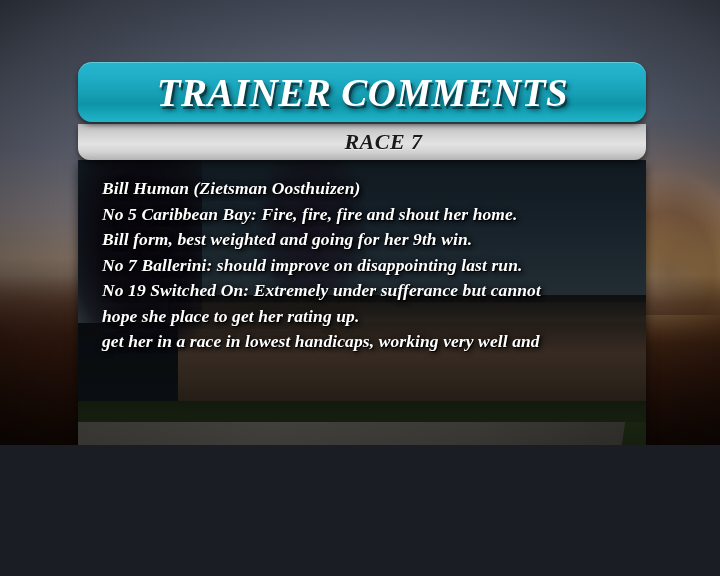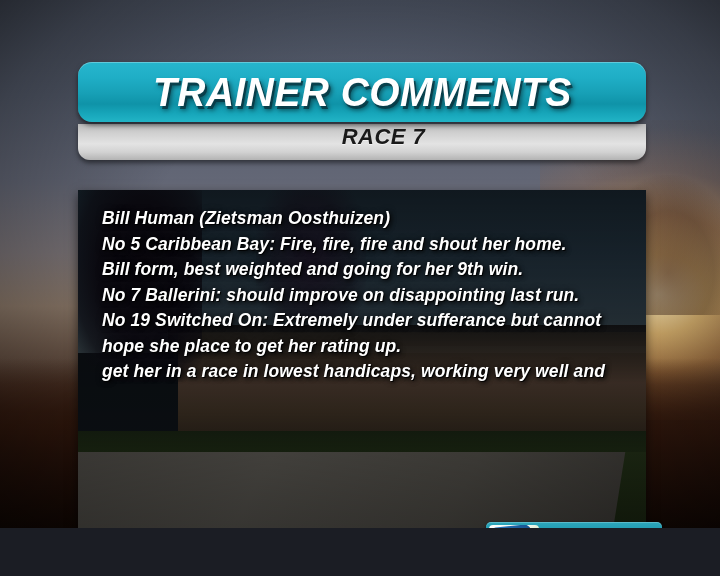--- a/index.html
+++ b/index.html
@@ -14,8 +14,9 @@
   
   #stage {
     position:relative;
-    width:720px; height:528px;
-    overflow:hidden;
+    width:720px; height:445px;
+    overflow:hidden;
+    font-family:Liberation Serif, serif;
   }
 
   .bg-sky {

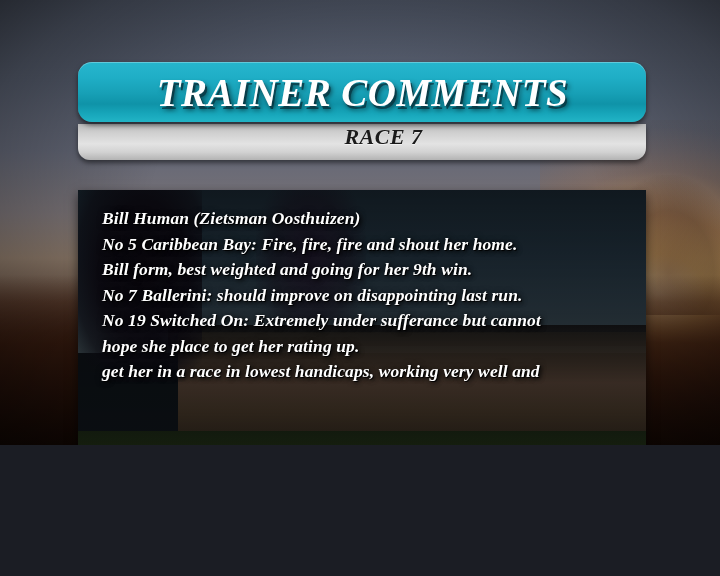--- a/index.html
+++ b/index.html
@@ -114,7 +114,7 @@
         #d2d2d2 78%,
         #b3b3b3 100%);
     box-shadow:0 3px 5px rgba(0,0,0,0.5);
-    display:flex; align-items:flex-start; justify-content:center;
+    display:flex; align-items:center; justify-content:center;
     z-index:3;
     padding-left:43px;
   }

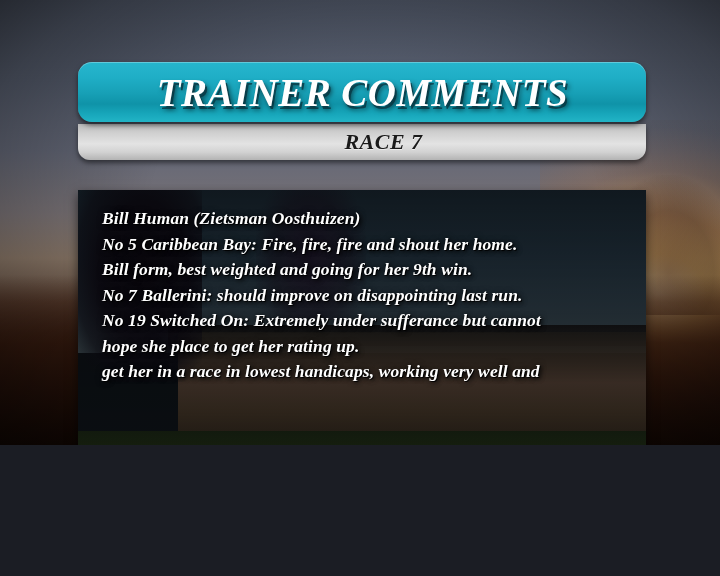--- a/index.html
+++ b/index.html
@@ -136,7 +136,6 @@
     background:#10161c;
     box-shadow:0 4px 10px rgba(0,0,0,0.6);
     z-index:2;
-    margin-top:30px;
   }
   .panel-photo { position:absolute; inset:0; }
   .p-sky {

